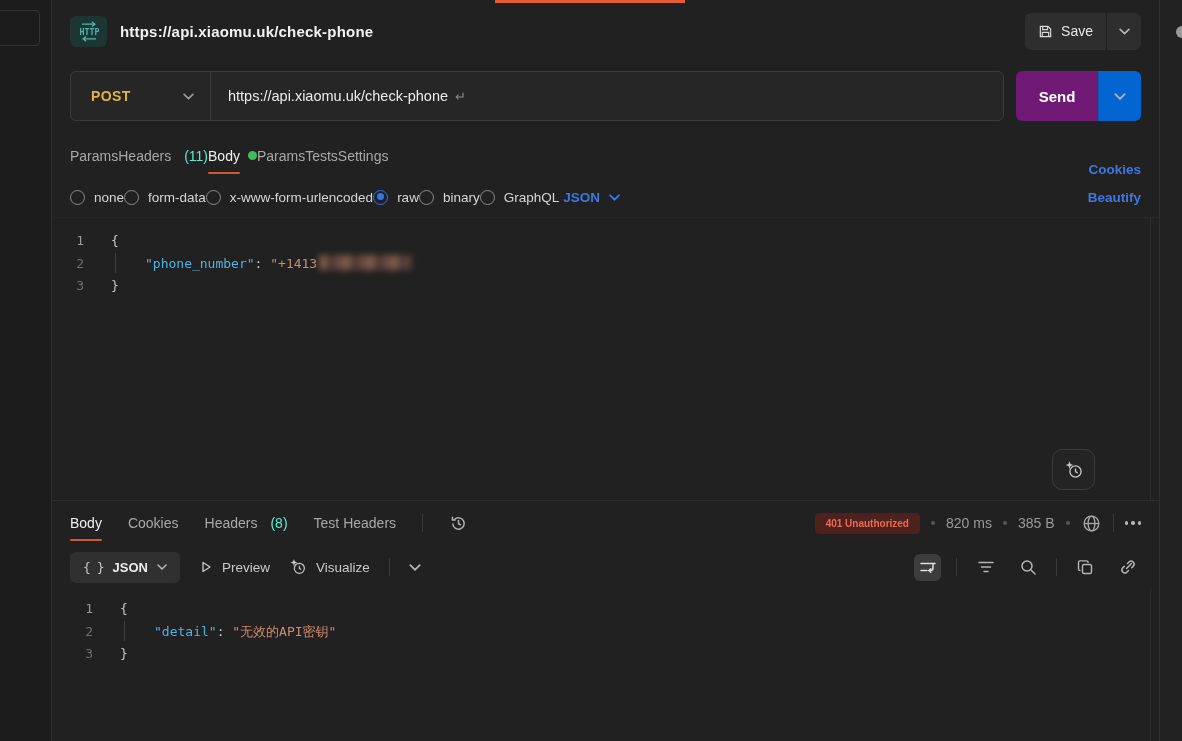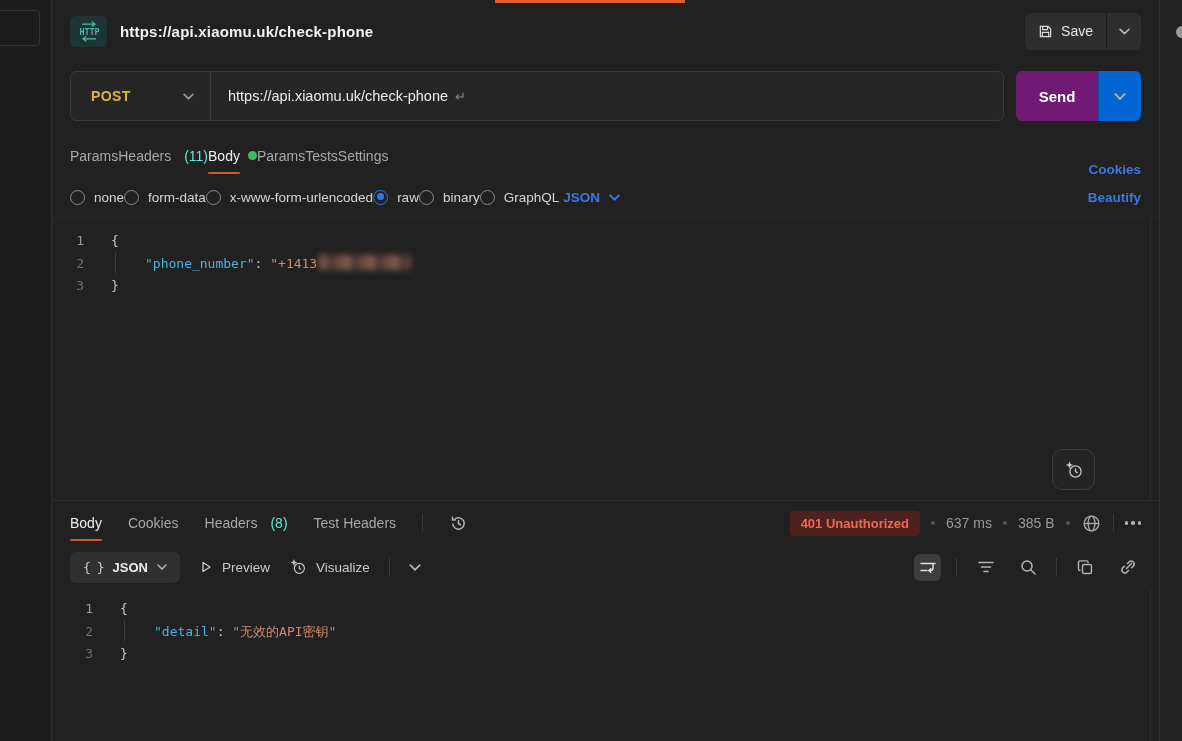--- a/index.html
+++ b/index.html
@@ -81,7 +81,7 @@
   .v-div { width:1px; height:18px; background:#3a3a3a; }
   .icon-plain { display:flex; align-items:center; justify-content:center; color:#b5b5b5; }
   .status-group { margin-left:auto; display:flex; align-items:center; gap:11px; }
-  .status-badge { background:#4e211d; color:#eb6a55; font-weight:bold; font-size:13px; padding:5px 11px; border-radius:4px; white-space:nowrap; }
+  .status-badge { background:#4e211d; color:#eb6a55; font-weight:bold; font-size:10px; padding:5px 11px; border-radius:4px; white-space:nowrap; }
   .sep-dot { width:4px; height:4px; border-radius:50%; background:#565656; }
   .meta { color:#9a9a9a; font-size:14px; white-space:nowrap; }
   .more-dots { display:flex; gap:3px; }

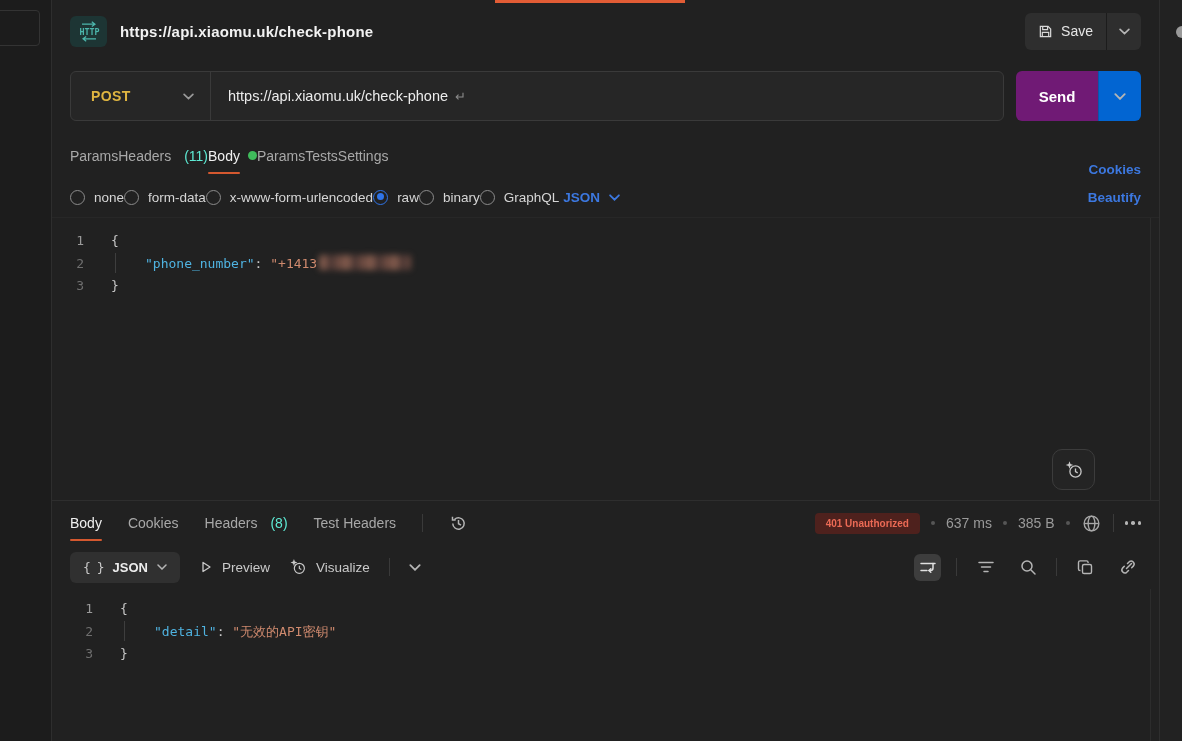--- a/index.html
+++ b/index.html
@@ -275,7 +275,7 @@
       <div class="status-group">
         <span class="status-badge">401 Unauthorized</span>
         <span class="sep-dot"></span>
-        <span class="meta">637 ms</span>
+        <span class="meta">820 ms</span>
         <span class="sep-dot"></span>
         <span class="meta">385 B</span>
         <span class="sep-dot"></span>

